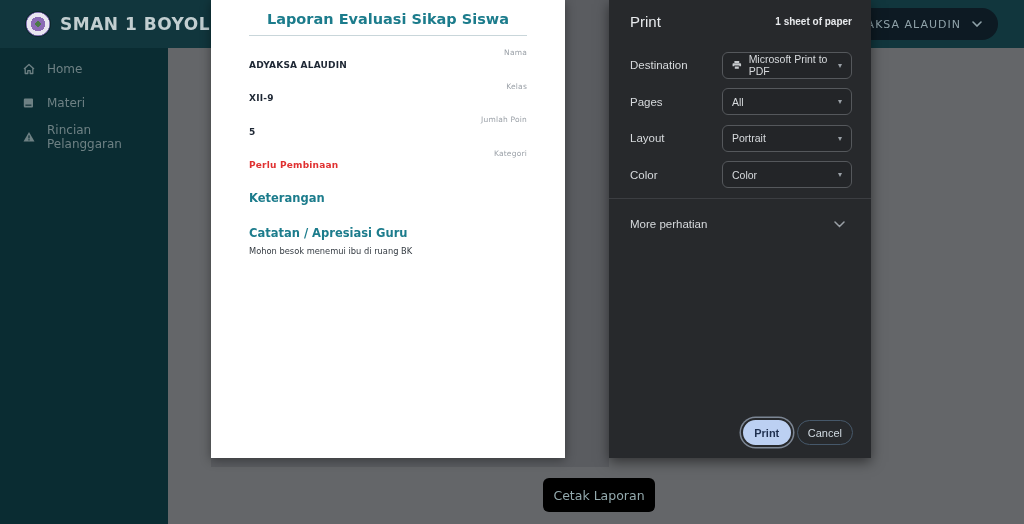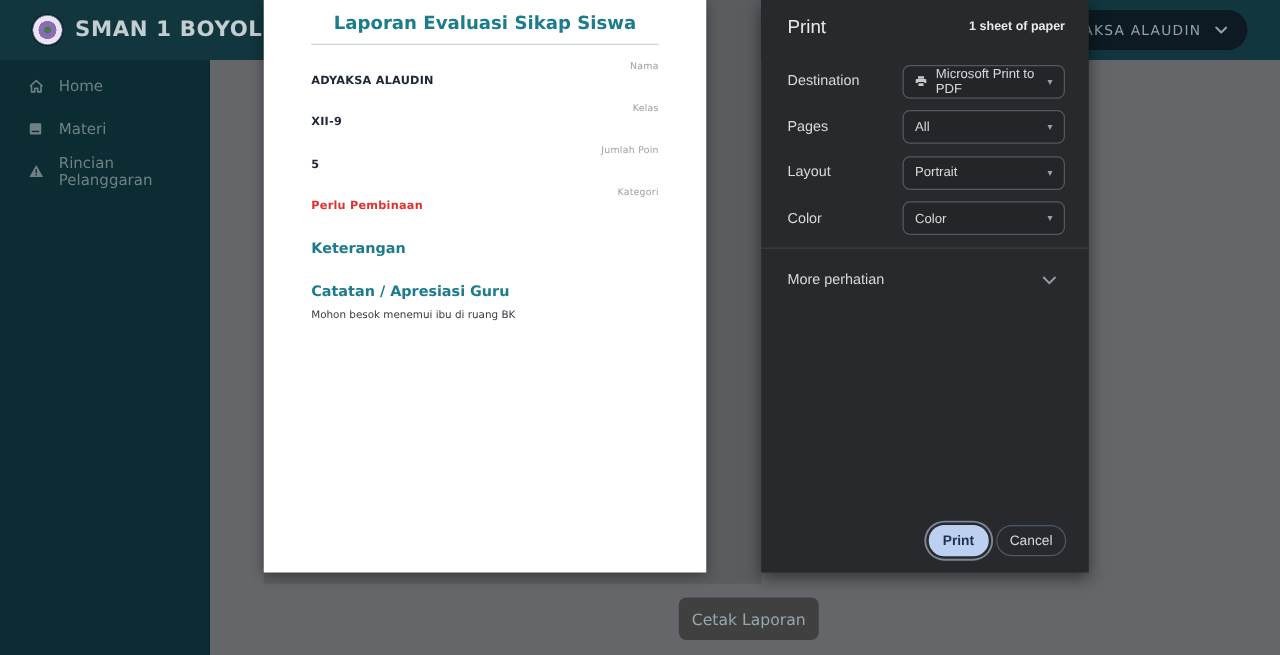--- a/index.html
+++ b/index.html
@@ -25,7 +25,7 @@
 
   #content-bg { position:absolute; left:168px; top:48px; width:856px; height:476px; background:#646669; z-index:0; }
 
-  #cetak-btn { position:absolute; left:543px; top:478px; width:112px; height:34px; background:#404040; border:none;
+  #cetak-btn { position:absolute; left:543px; top:478px; width:112px; height:34px; background:#000000; border:none;
     border-radius:6px; color:#93a9ad; font-size:12.5px; font-family:"DejaVu Sans", sans-serif; z-index:3; cursor:pointer; }
 
   

